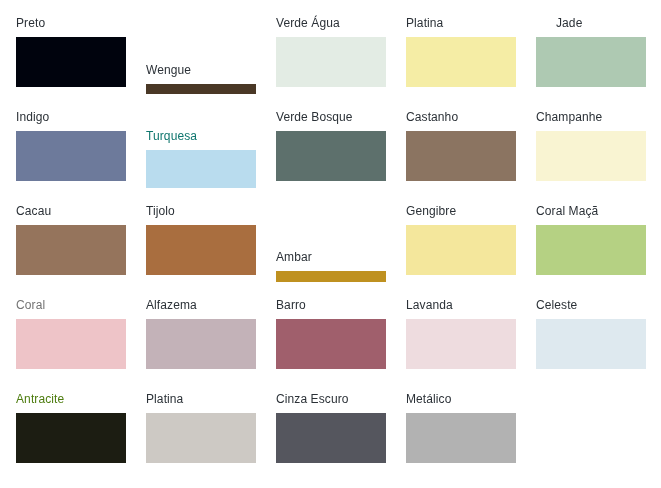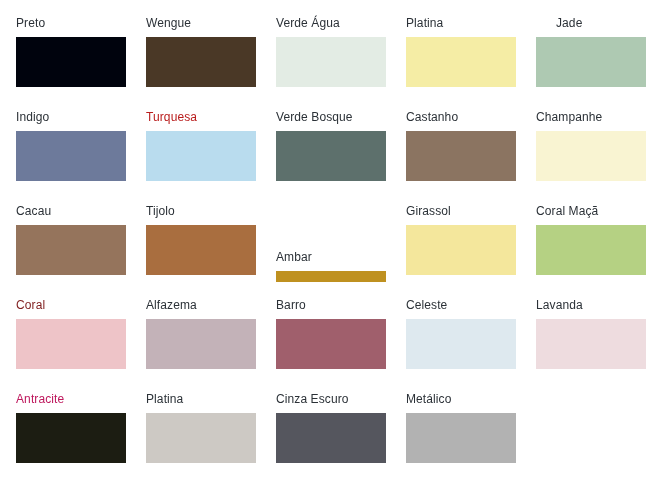--- a/index.html
+++ b/index.html
@@ -56,7 +56,7 @@
       <div class="swatch-chip" style="background-color: rgb(0, 3, 13);"></div>
     </div>
     <div class="swatch-cell">
-      <div class="swatch-label" style="color: rgb(43, 49, 55);">Wengue</div>
+      <div class="swatch-label" style="color: rgb(43, 49, 55); margin-top: 47px;">Wengue</div>
       <div class="swatch-chip" style="background-color: rgb(74, 56, 38);"></div>
     </div>
     <div class="swatch-cell">

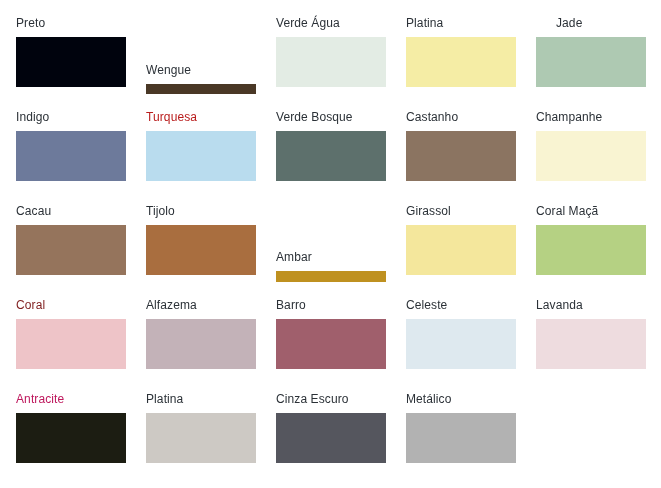--- a/index.html
+++ b/index.html
@@ -76,7 +76,7 @@
       <div class="swatch-chip" style="background-color: rgb(109, 122, 155);"></div>
     </div>
     <div class="swatch-cell">
-      <div class="swatch-label" style="color: #b91c1c;">Turquesa</div>
+      <div class="swatch-label" style="color: #0f766e; margin-top: 19px;">Turquesa</div>
       <div class="swatch-chip" style="background-color: rgb(185, 220, 238);"></div>
     </div>
     <div class="swatch-cell">

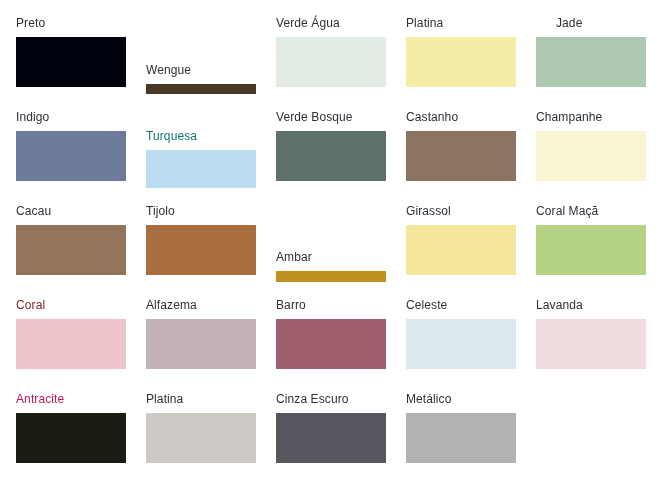--- a/index.html
+++ b/index.html
@@ -104,7 +104,7 @@
       <div class="swatch-chip" style="background-color: rgb(191, 145, 32);"></div>
     </div>
     <div class="swatch-cell">
-      <div class="swatch-label" style="color: rgb(43, 49, 55);">Girassol</div>
+      <div class="swatch-label" style="color: rgb(43, 49, 55);">Gengibre</div>
       <div class="swatch-chip" style="background-color: rgb(244, 231, 156);"></div>
     </div>
     <div class="swatch-cell">

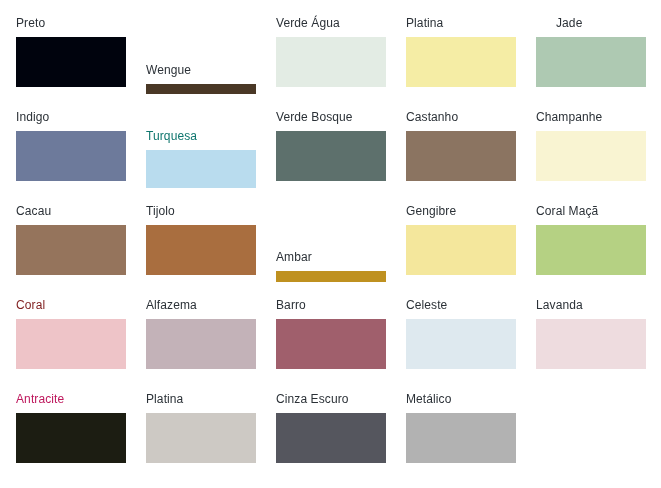--- a/index.html
+++ b/index.html
@@ -112,7 +112,7 @@
       <div class="swatch-chip" style="background-color: rgb(181, 209, 131);"></div>
     </div>
     <div class="swatch-cell">
-      <div class="swatch-label" style="color: #7f1d1d;">Coral</div>
+      <div class="swatch-label" style="color: #737373;">Coral</div>
       <div class="swatch-chip" style="background-color: rgb(238, 196, 200);"></div>
     </div>
     <div class="swatch-cell">

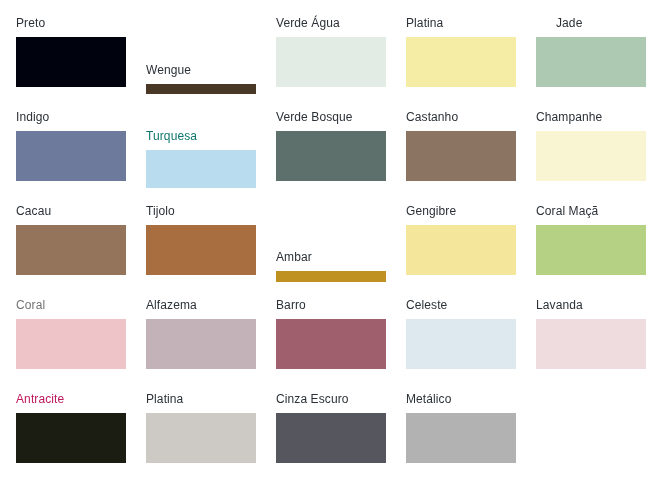--- a/index.html
+++ b/index.html
@@ -124,12 +124,12 @@
       <div class="swatch-chip" style="background-color: rgb(160, 95, 108);"></div>
     </div>
     <div class="swatch-cell">
+      <div class="swatch-label" style="color: rgb(43, 49, 55);">Lavanda</div>
+      <div class="swatch-chip" style="background-color: rgb(238, 220, 223);"></div>
+    </div>
+    <div class="swatch-cell">
       <div class="swatch-label" style="color: rgb(43, 49, 55);">Celeste</div>
       <div class="swatch-chip" style="background-color: rgb(222, 233, 239);"></div>
-    </div>
-    <div class="swatch-cell">
-      <div class="swatch-label" style="color: rgb(43, 49, 55);">Lavanda</div>
-      <div class="swatch-chip" style="background-color: rgb(238, 220, 223);"></div>
     </div>
     <div class="swatch-cell">
       <div class="swatch-label" style="color: #be185d;">Antracite</div>

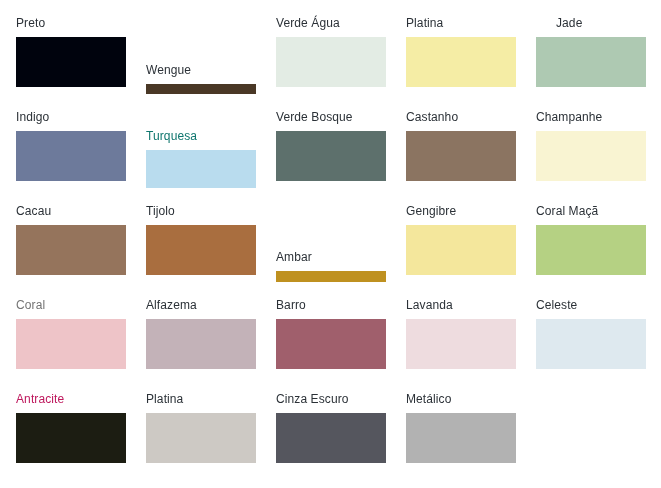--- a/index.html
+++ b/index.html
@@ -132,7 +132,7 @@
       <div class="swatch-chip" style="background-color: rgb(222, 233, 239);"></div>
     </div>
     <div class="swatch-cell">
-      <div class="swatch-label" style="color: #be185d;">Antracite</div>
+      <div class="swatch-label" style="color: #4d7c0f;">Antracite</div>
       <div class="swatch-chip" style="background-color: rgb(28, 29, 18);"></div>
     </div>
     <div class="swatch-cell">

